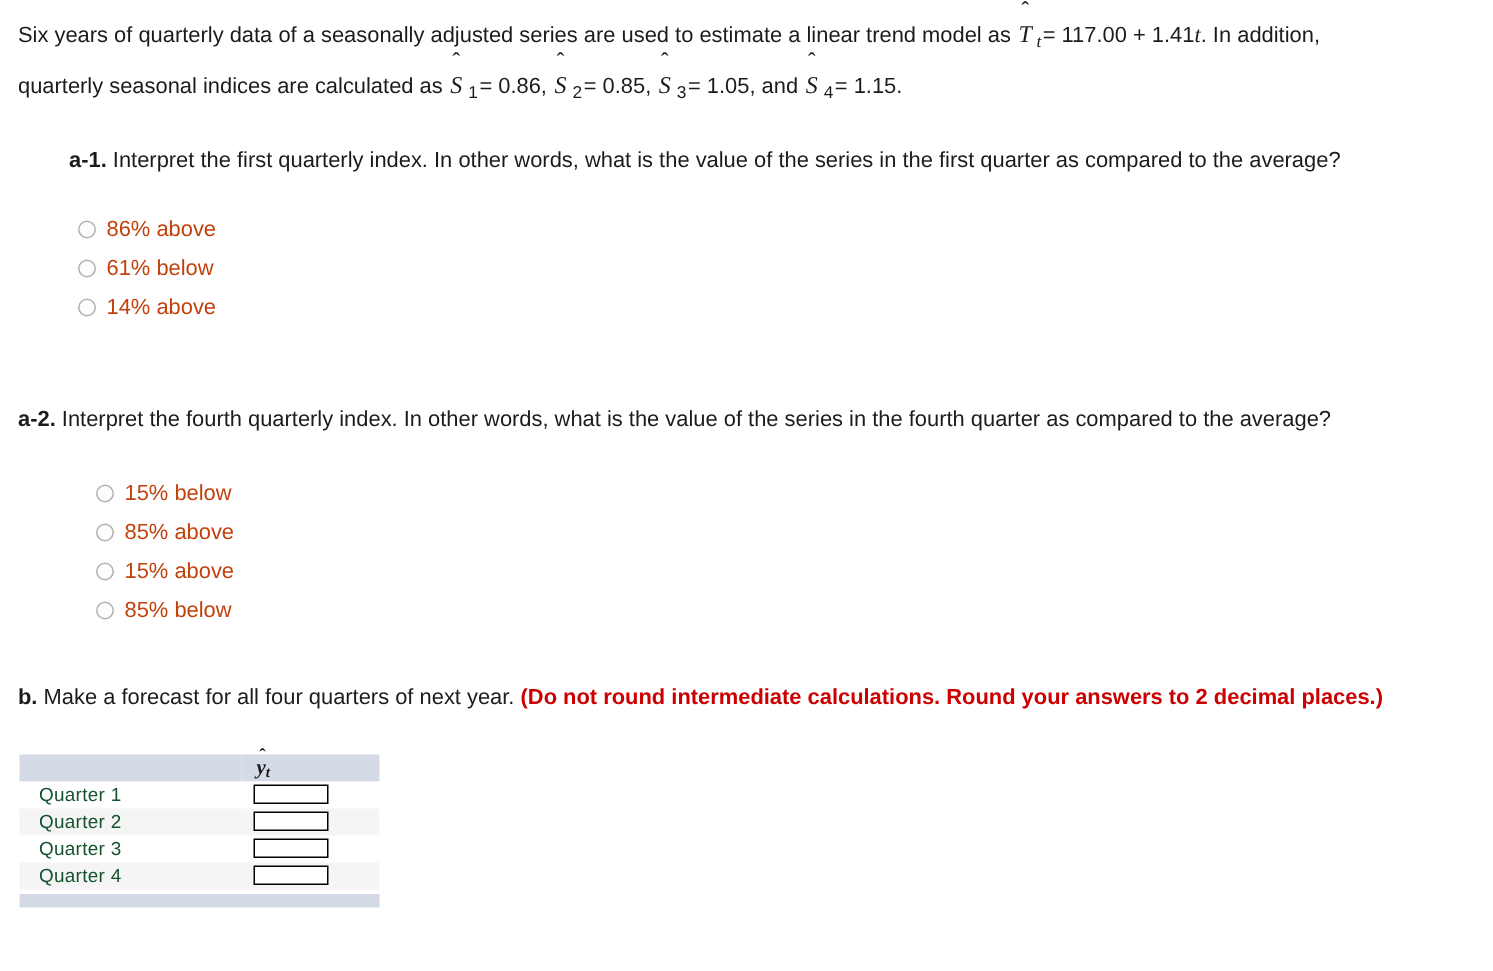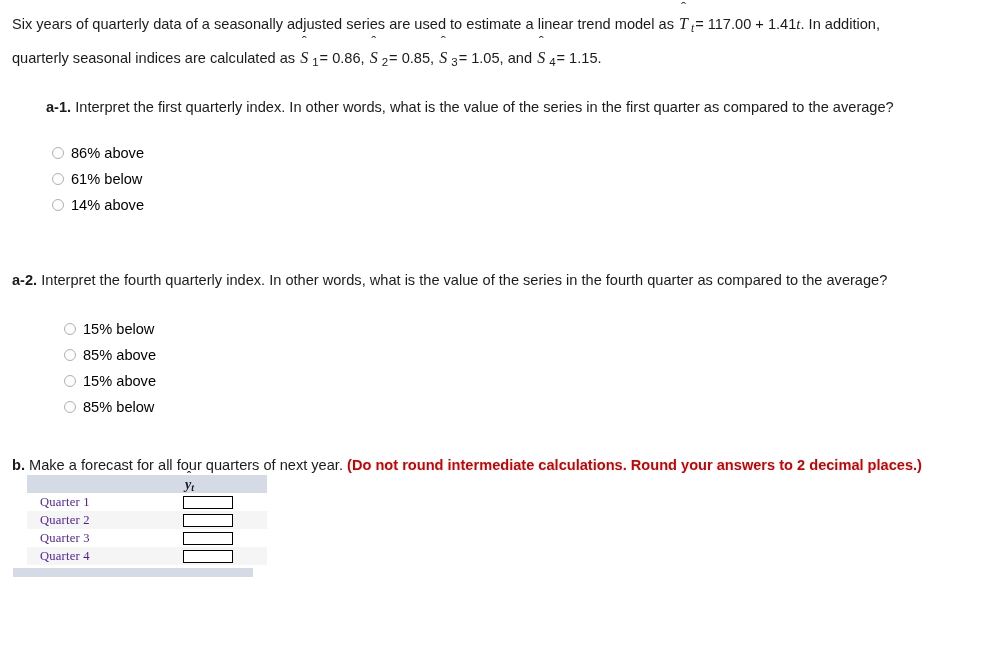--- a/index.html
+++ b/index.html
@@ -100,7 +100,7 @@
     align-items: center;
     height: 26px;
     font-size: 14.6px;
-    color: #000000;
+    color: #c2410c;
   }
   .radio {
     width: 12px;

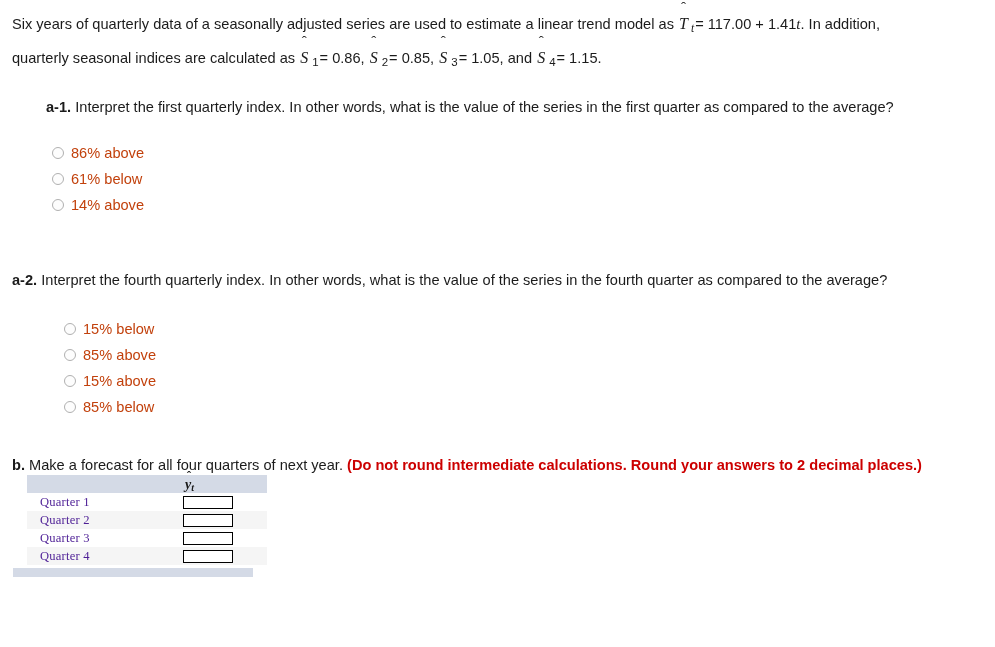--- a/index.html
+++ b/index.html
@@ -116,7 +116,8 @@
 
   
   .ans-table-wrap {
-    padding-left: 27px;
+    margin-top: 28px;
+    padding-left: 13px;
   }
   .ans-table {
     border-collapse: collapse;

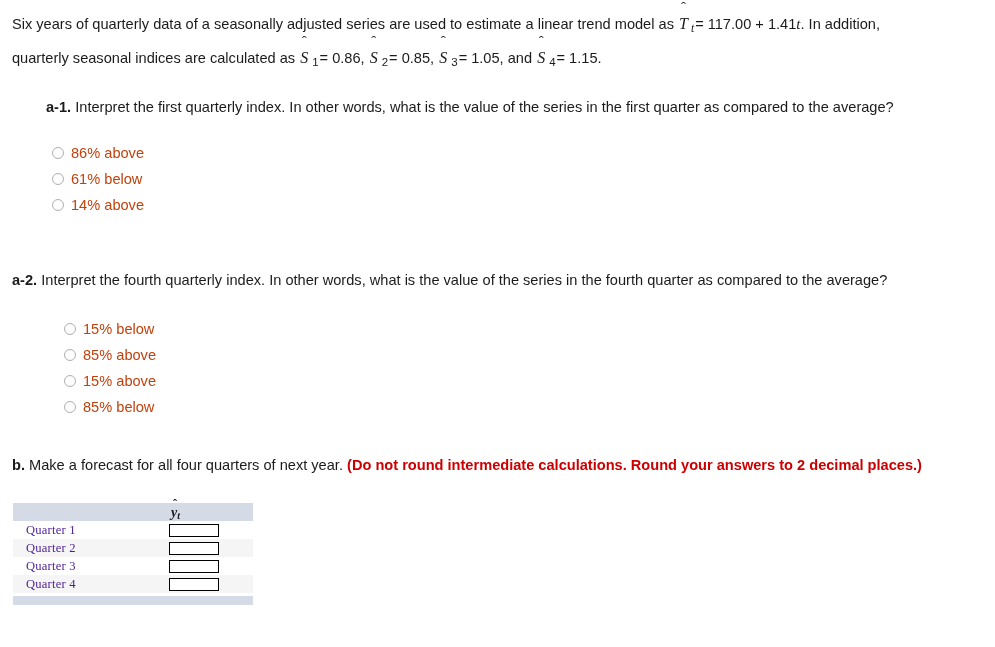--- a/index.html
+++ b/index.html
@@ -163,9 +163,9 @@
   .ans-table tr.row-odd  td { background: #ffffff; }
   .ans-table tr.row-even td { background: #f5f5f5; }
   .cell-label {
-    font-family: Liberation Serif, serif;
+    font-family: Liberation Sans, sans-serif;
     font-size: 12.6px;
-    color: #4c1d95;
+    color: #14532d;
     padding-left: 13px !important;
     letter-spacing: 0.2px;
     white-space: pre;

